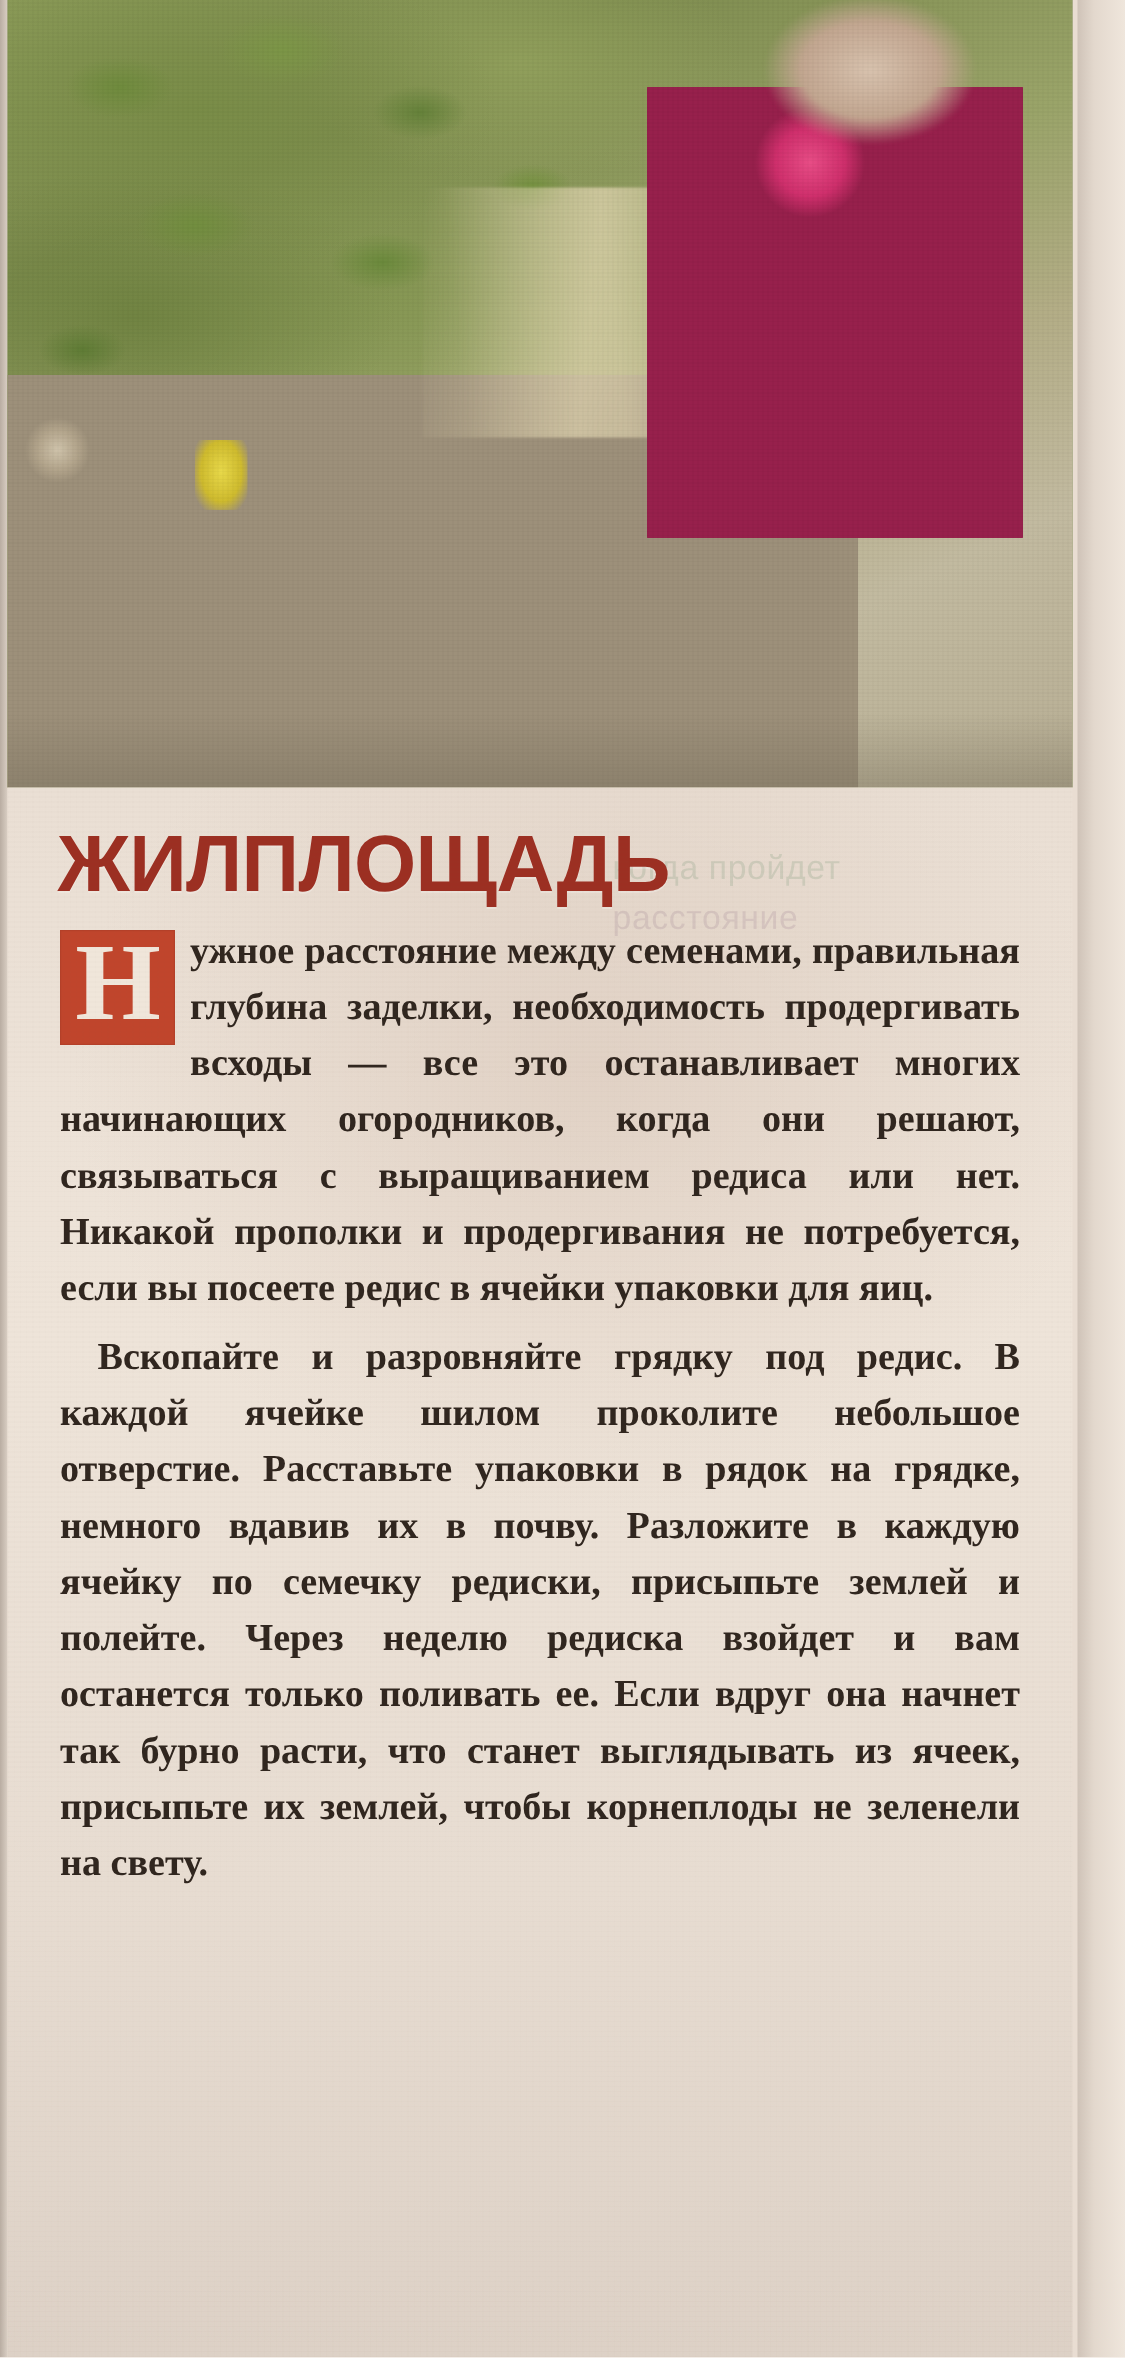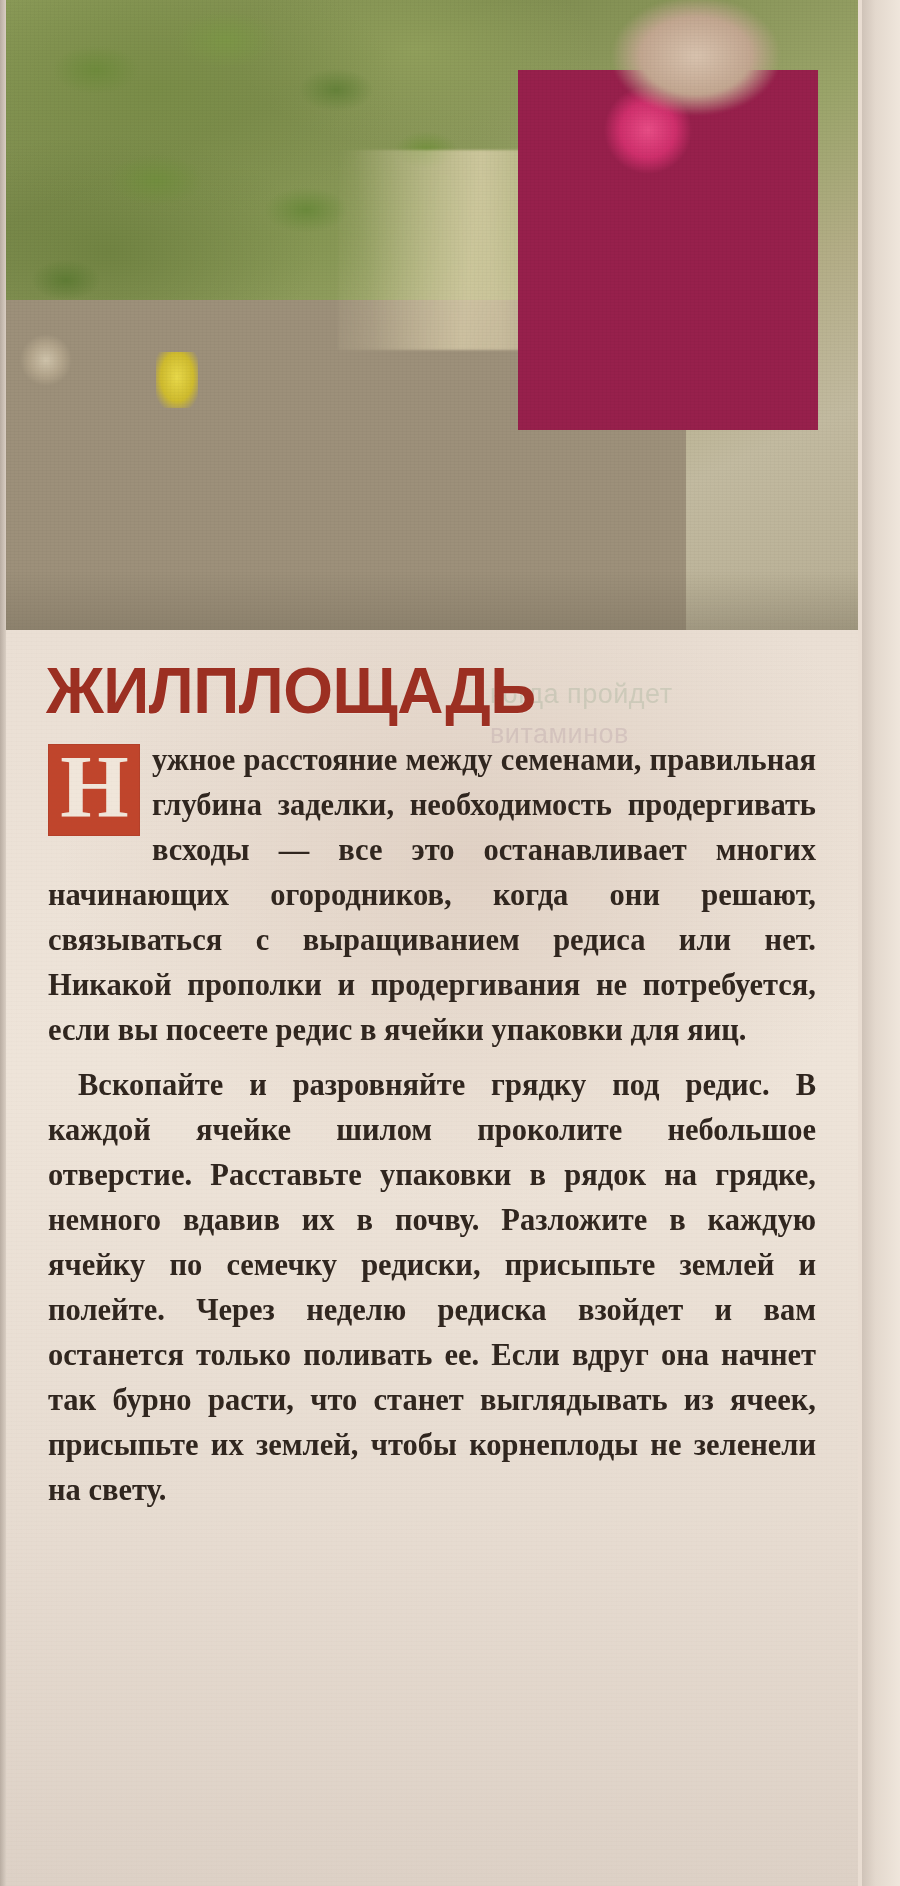--- a/index.html
+++ b/index.html
@@ -269,7 +269,7 @@
 
     <div class="ghost-text">
       <div class="g1">когда пройдет</div>
-      <div class="g2">витаминов</div>
+      <div class="g2">расстояние</div>
     </div>
 
     <h1 class="headline">

